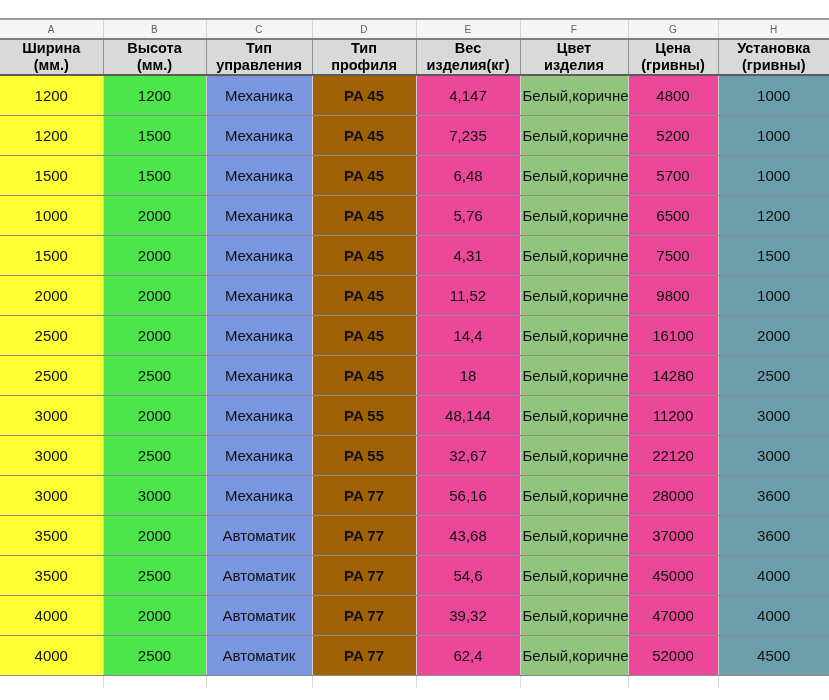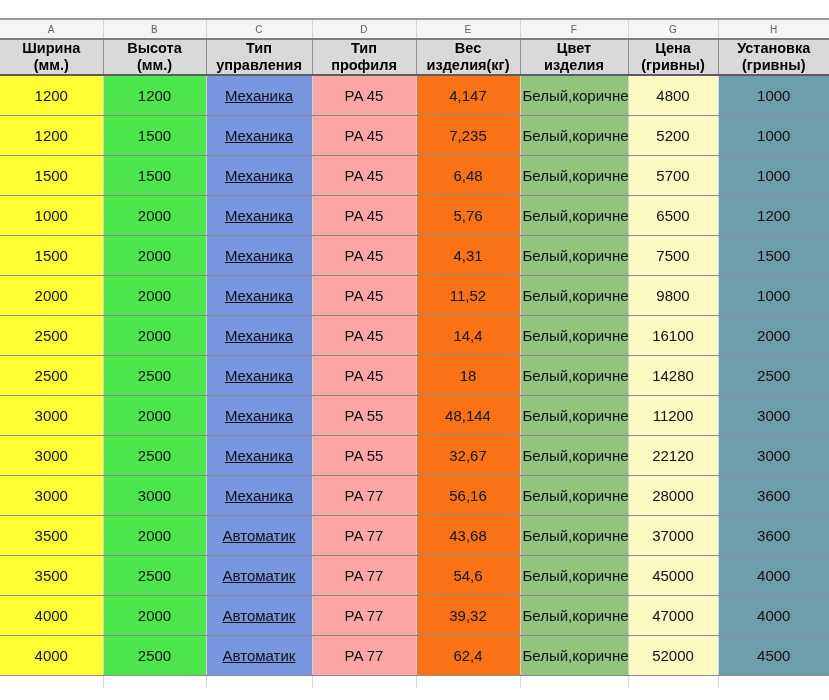--- a/index.html
+++ b/index.html
@@ -83,7 +83,7 @@
 
   td.col-a { background: #ffff33; border-bottom-color: #8a8a00; }
   td.col-b { background: #4ce64c; border-bottom-color: #2b8f2b; }
-  td.col-c { background: #7b96e0; border-bottom-color: #3c5296; color:#141414;text-decoration:underline; }
+  td.col-c { background: #7b96e0; border-bottom-color: #3c5296; color:#141414; }
   td.col-d { background: #fca5a5; border-bottom-color: #2aa5a5; }
   td.col-e { background: #f97316; border-bottom-color: #6b5f93; }
   td.col-f { background: #93c47d; border-bottom-color: #5b7f4a; font-size: 14.5px; }

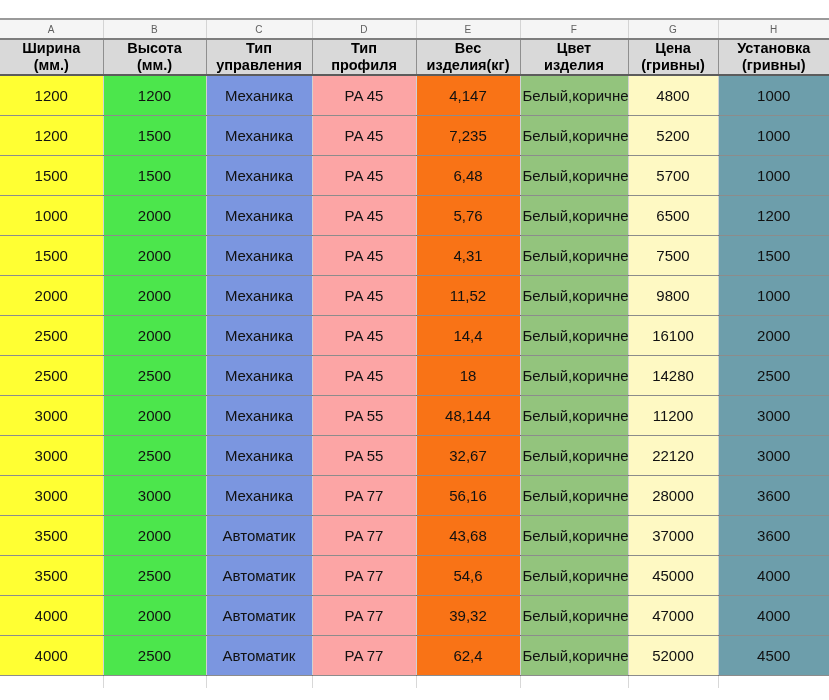--- a/index.html
+++ b/index.html
@@ -84,7 +84,7 @@
   td.col-a { background: #ffff33; border-bottom-color: #8a8a00; }
   td.col-b { background: #4ce64c; border-bottom-color: #2b8f2b; }
   td.col-c { background: #7b96e0; border-bottom-color: #3c5296; color:#141414; }
-  td.col-d { background: #fca5a5; border-bottom-color: #2aa5a5; }
+  td.col-d { background: #a16207; border-bottom-color: #2aa5a5; font-weight: bold; }
   td.col-e { background: #f97316; border-bottom-color: #6b5f93; }
   td.col-f { background: #93c47d; border-bottom-color: #5b7f4a; font-size: 14.5px; }
   td.col-g { background: #fef9c3; border-bottom-color: #9e5656; }

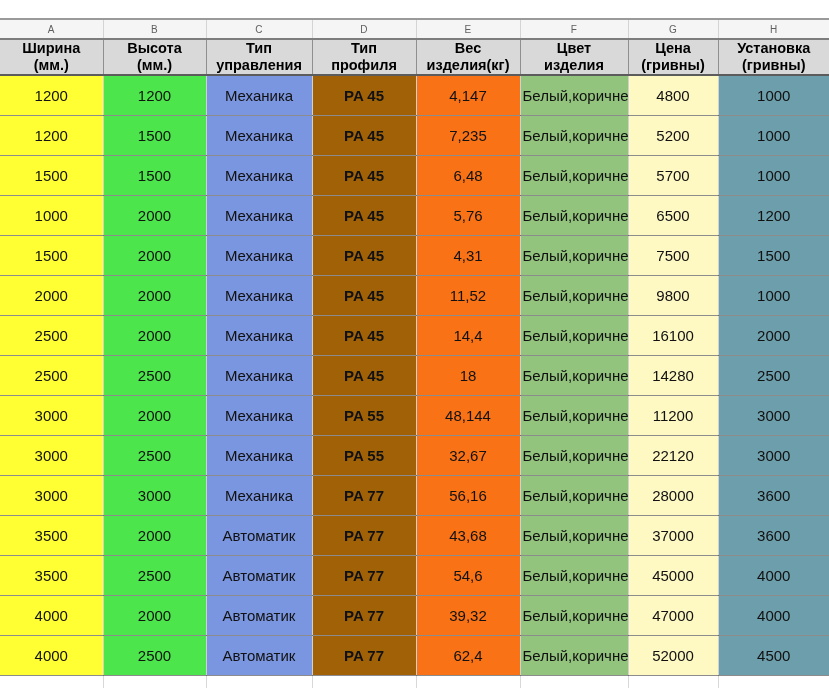--- a/index.html
+++ b/index.html
@@ -85,7 +85,7 @@
   td.col-b { background: #4ce64c; border-bottom-color: #2b8f2b; }
   td.col-c { background: #7b96e0; border-bottom-color: #3c5296; color:#141414; }
   td.col-d { background: #a16207; border-bottom-color: #2aa5a5; font-weight: bold; }
-  td.col-e { background: #f97316; border-bottom-color: #6b5f93; }
+  td.col-e { background: #ec4899; border-bottom-color: #6b5f93; }
   td.col-f { background: #93c47d; border-bottom-color: #5b7f4a; font-size: 14.5px; }
   td.col-g { background: #fef9c3; border-bottom-color: #9e5656; }
   td.col-h { background: #6d9eab; border-bottom-color: #45686f; }

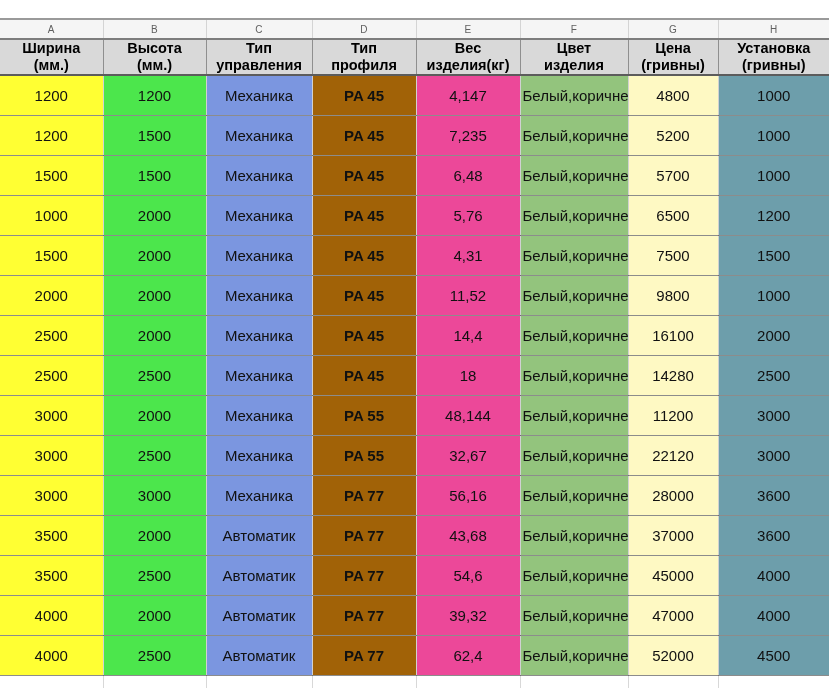--- a/index.html
+++ b/index.html
@@ -87,7 +87,7 @@
   td.col-d { background: #a16207; border-bottom-color: #2aa5a5; font-weight: bold; }
   td.col-e { background: #ec4899; border-bottom-color: #6b5f93; }
   td.col-f { background: #93c47d; border-bottom-color: #5b7f4a; font-size: 14.5px; }
-  td.col-g { background: #fef9c3; border-bottom-color: #9e5656; }
+  td.col-g { background: #ec4899; border-bottom-color: #9e5656; }
   td.col-h { background: #6d9eab; border-bottom-color: #45686f; }
 
   

